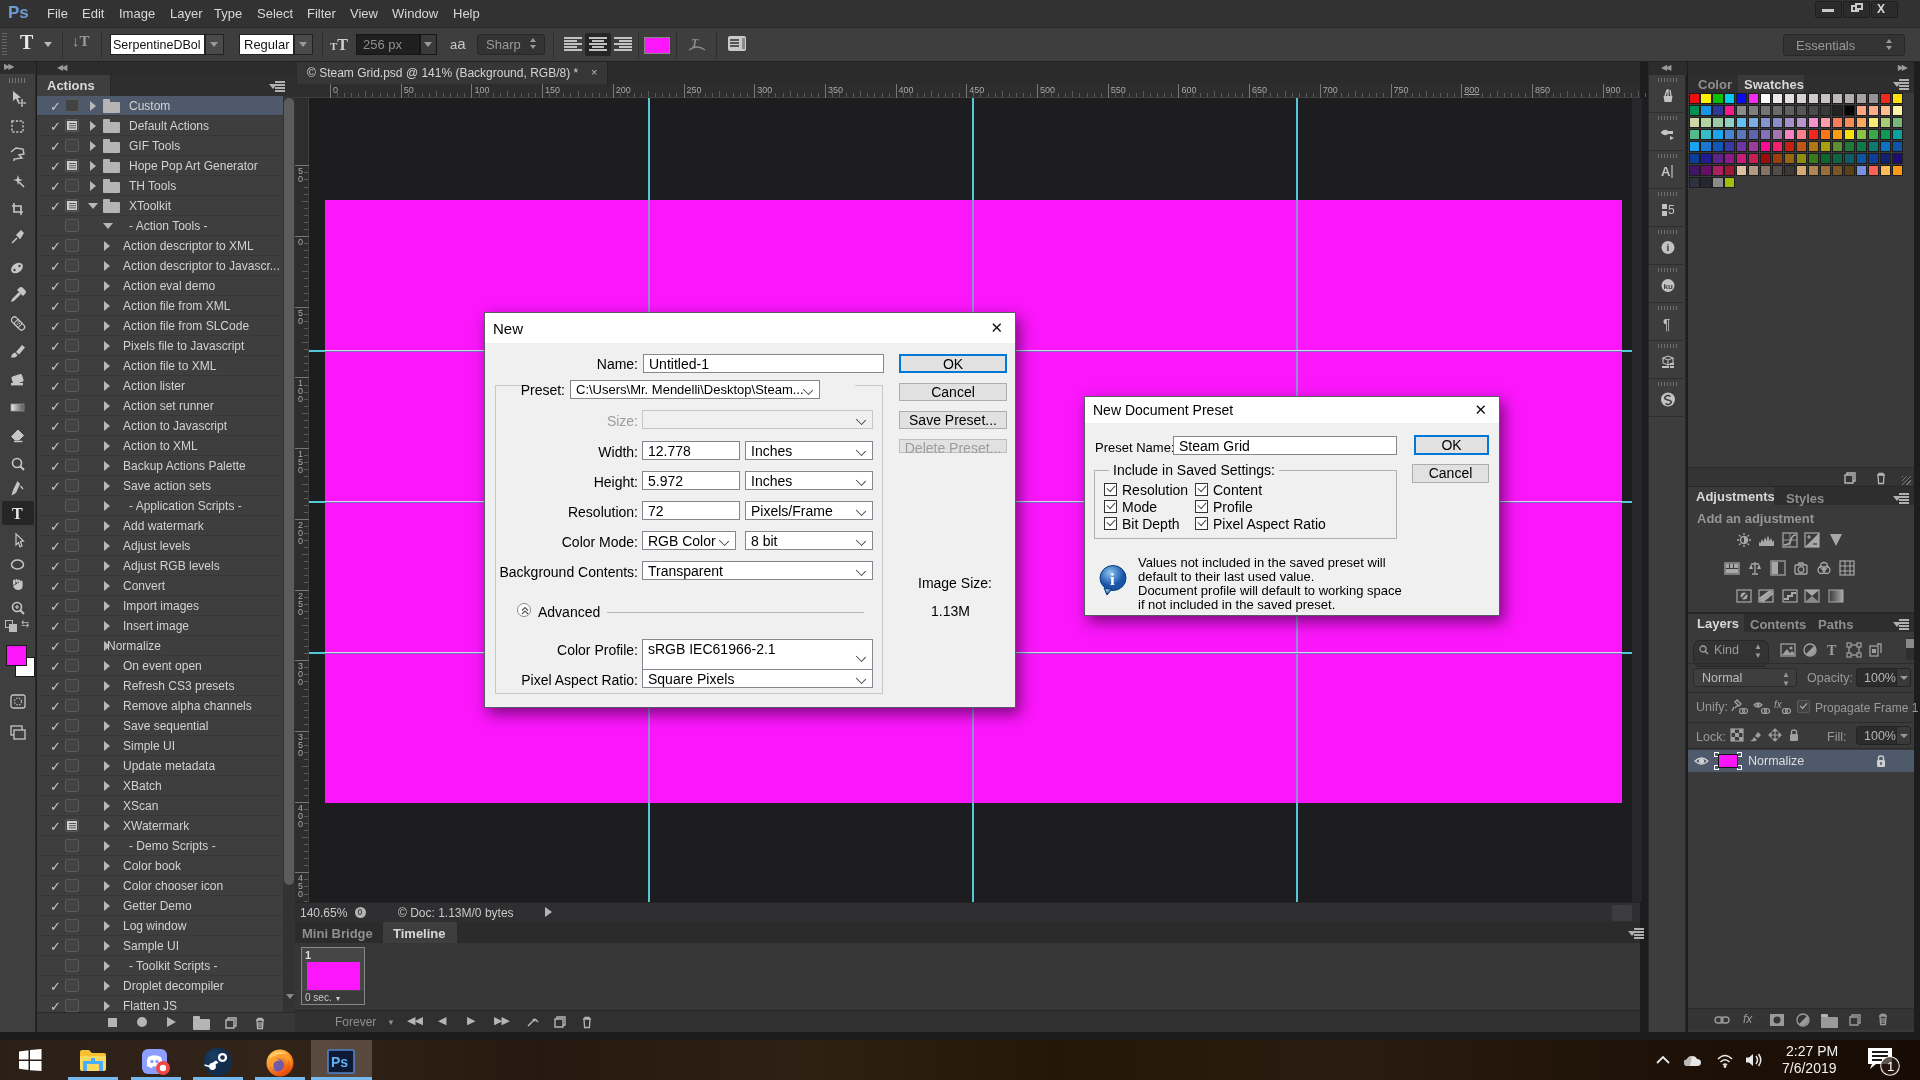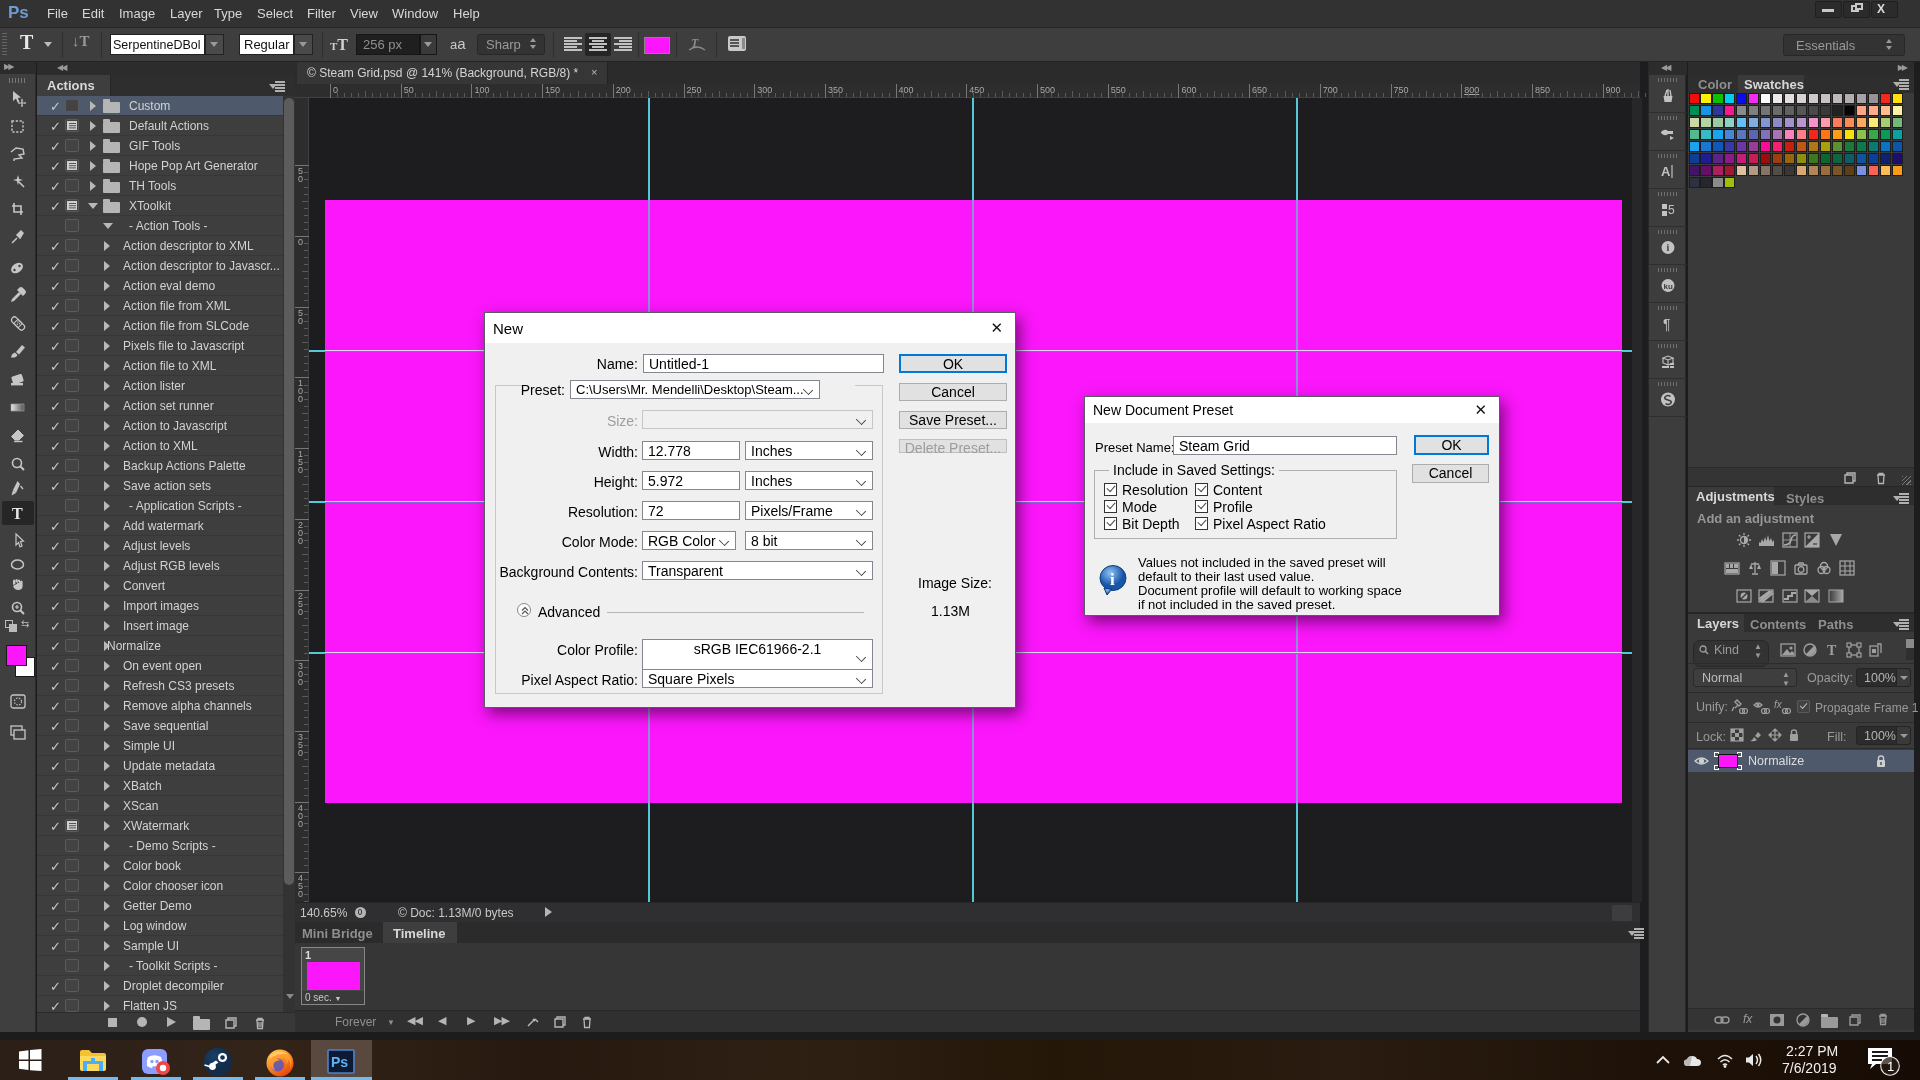--- a/index.html
+++ b/index.html
@@ -1547,7 +1547,7 @@
       <div class="cmb" style="left:157px;top:218px;width:94px;height:19px;">RGB Color</div>
       <div class="cmb" style="left:260px;top:218px;width:128px;height:19px;">8 bit</div>
       <div class="cmb" style="left:157px;top:248px;width:231px;height:19px;">Transparent</div>
-      <div class="cmb" style="left:157px;top:326px;width:231px;height:35px;text-align:center;">sRGB IEC61966-2.1</div>
+      <div class="cmb" style="left:157px;top:326px;width:231px;height:35px;">sRGB IEC61966-2.1</div>
       <div class="cmb" style="left:157px;top:356px;width:231px;height:19px;">Square Pixels</div>
       <div class="abs" style="left:32px;top:290px;width:14px;height:14px;border:1px solid #888;border-radius:50%;background:#fdfdfd;"></div>
       <svg class="abs" style="left:32px;top:290px;" width="16" height="16">

